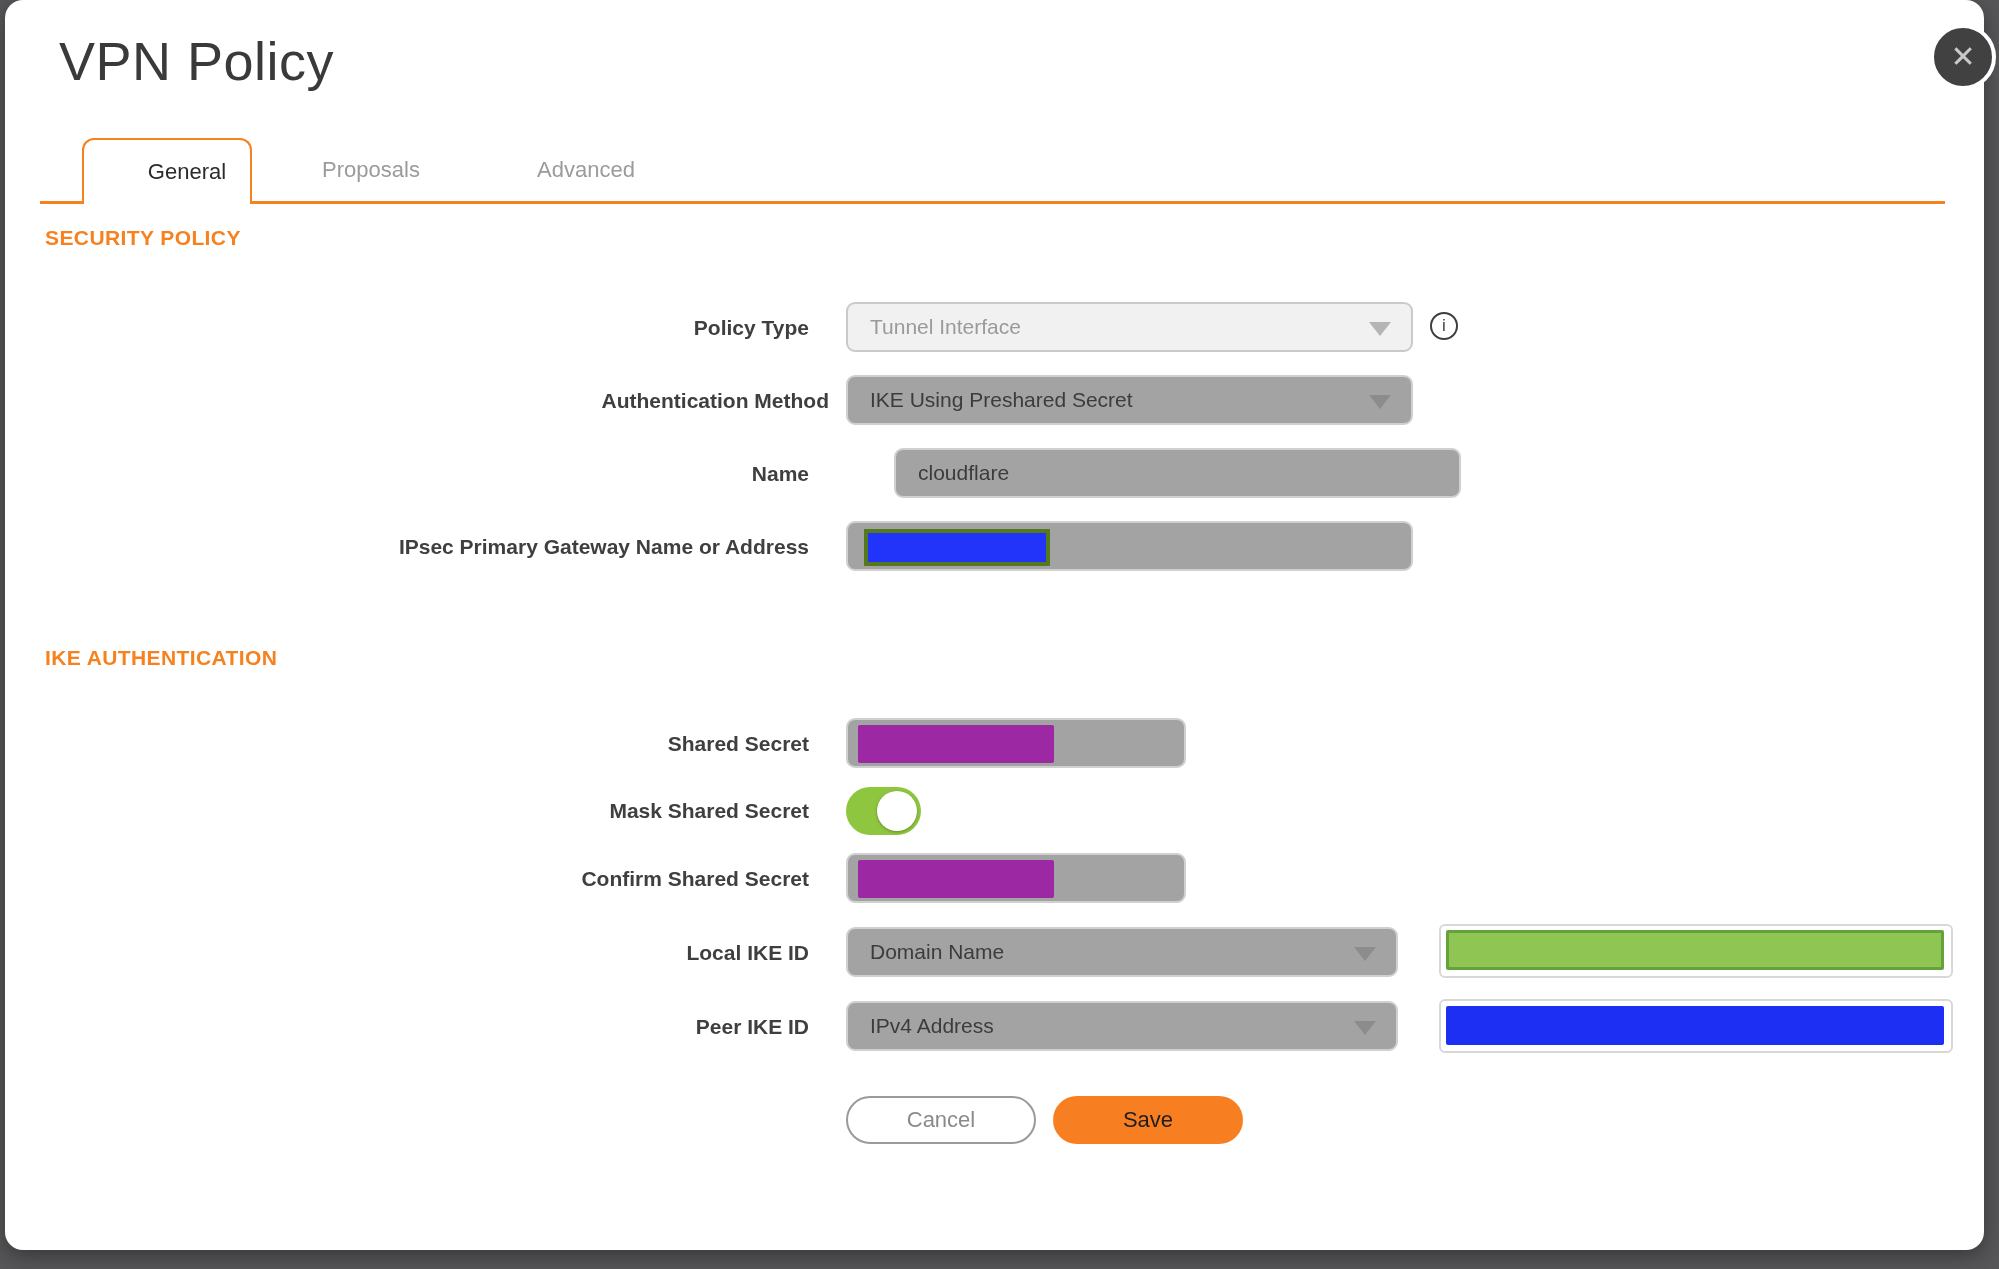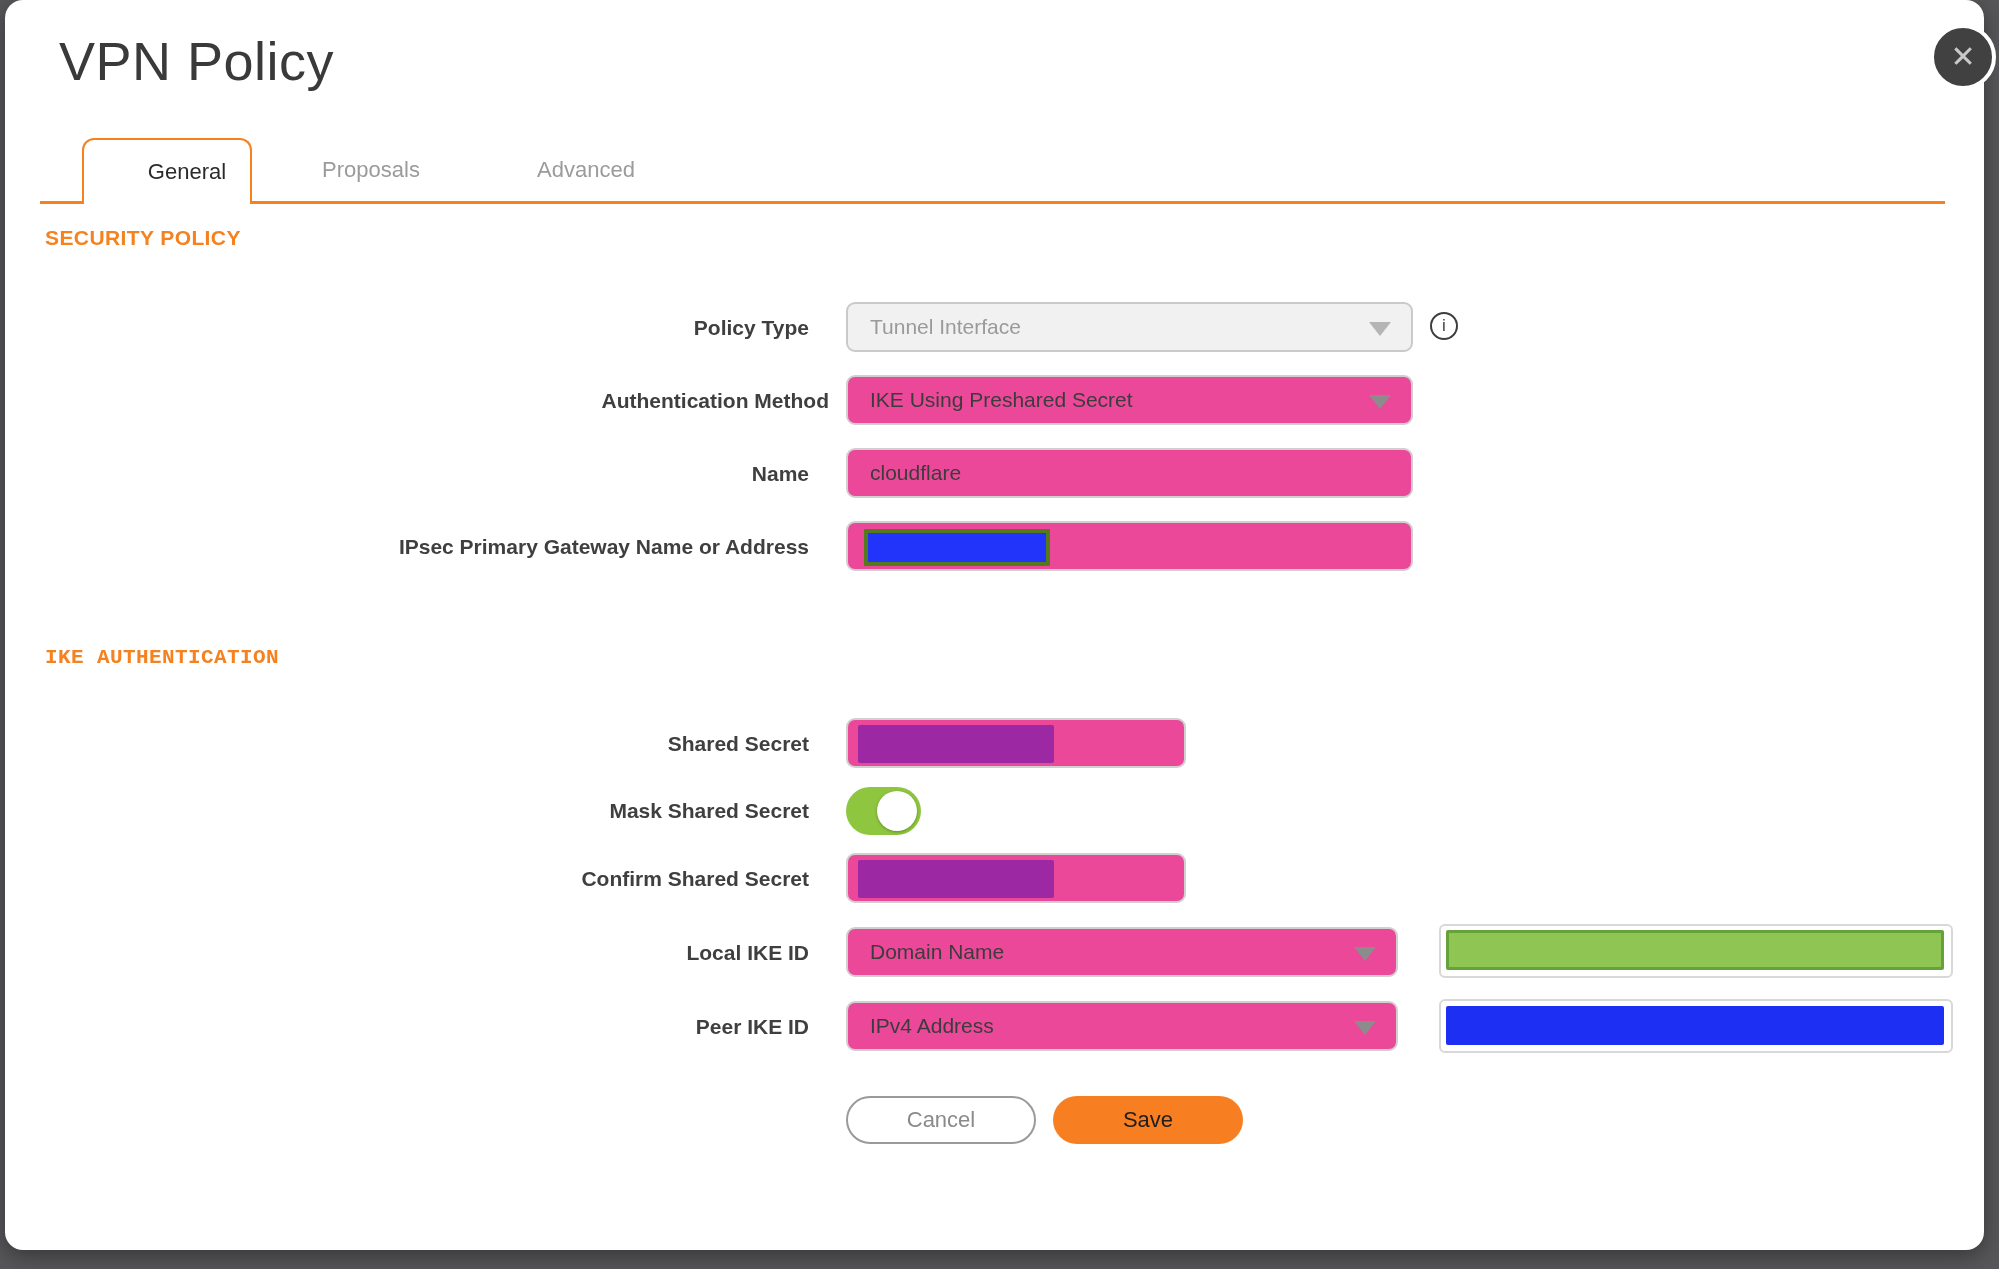--- a/index.html
+++ b/index.html
@@ -55,7 +55,7 @@
 
   .field {
     position:absolute; left:841px; height:50px; box-sizing:border-box;
-    background:#ec4899; border:2px solid #D0D0D0; border-radius:9px;
+    background:#a3a3a3; border:2px solid #D0D0D0; border-radius:9px;
     display:flex; align-items:center; padding-left:22px;
     font-size:21px; color:#3C3C3C;
   }

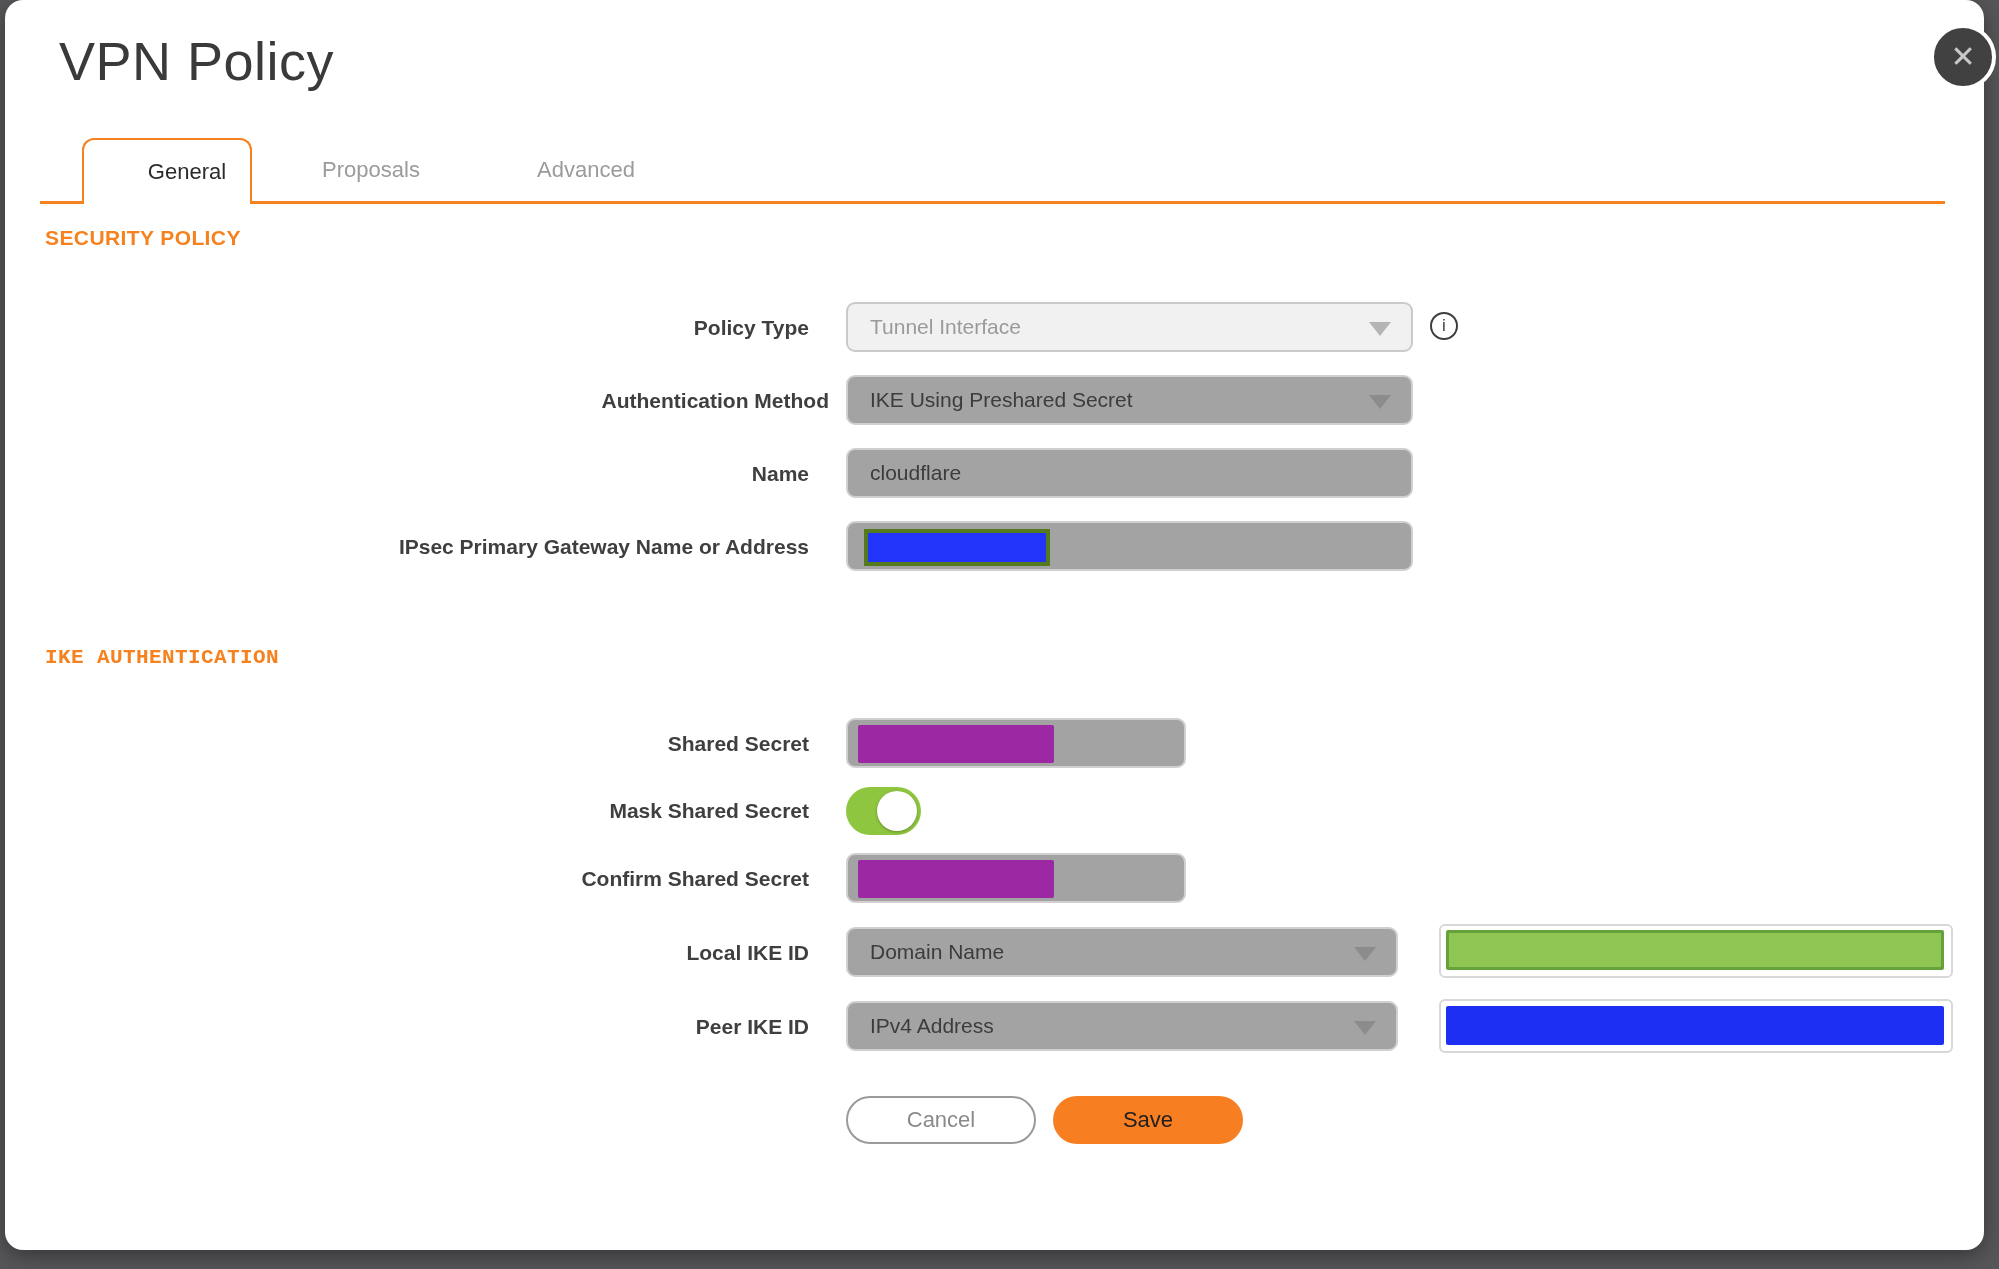--- a/index.html
+++ b/index.html
@@ -67,7 +67,7 @@
 
   input.field {
     display:block; padding:0 20px 0 22px; outline:none;
-    font-size:21px; color:#3C3C3C;
+    font-size:21px; color:#3C3C3C;margin-left:48px;
   }
 
   .chevron {

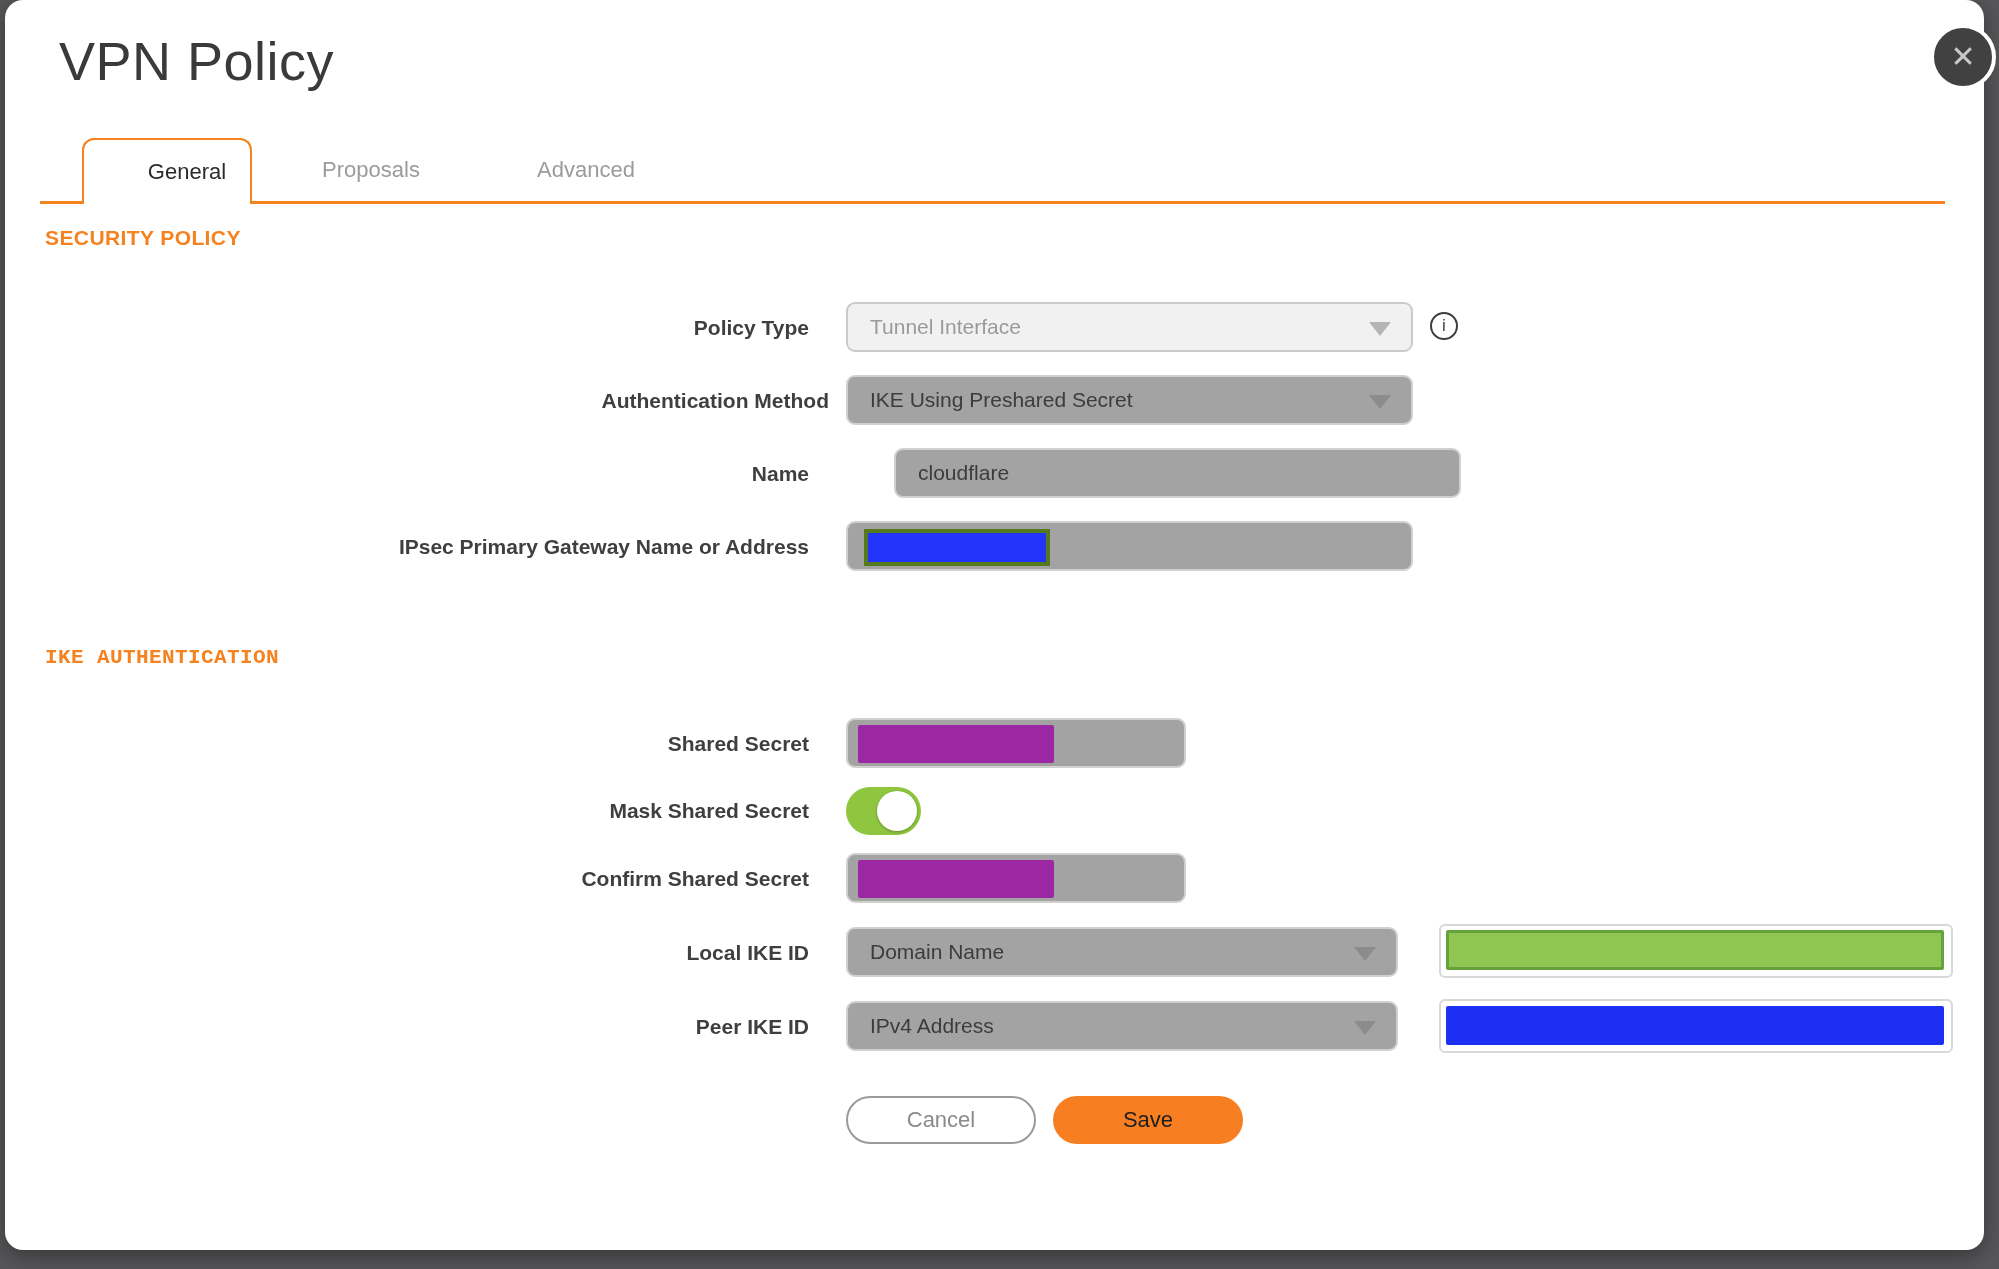--- a/index.html
+++ b/index.html
@@ -46,7 +46,7 @@
     color:#F6821F; letter-spacing:.4px;
   }
   .sh-security { top:226px; }
-  .sh-ike      { top:646px;font-family:Liberation Mono, monospace; }
+  .sh-ike      { top:646px; }
 
   .form-label {
     position:absolute; left:0; width:804px; text-align:right;

